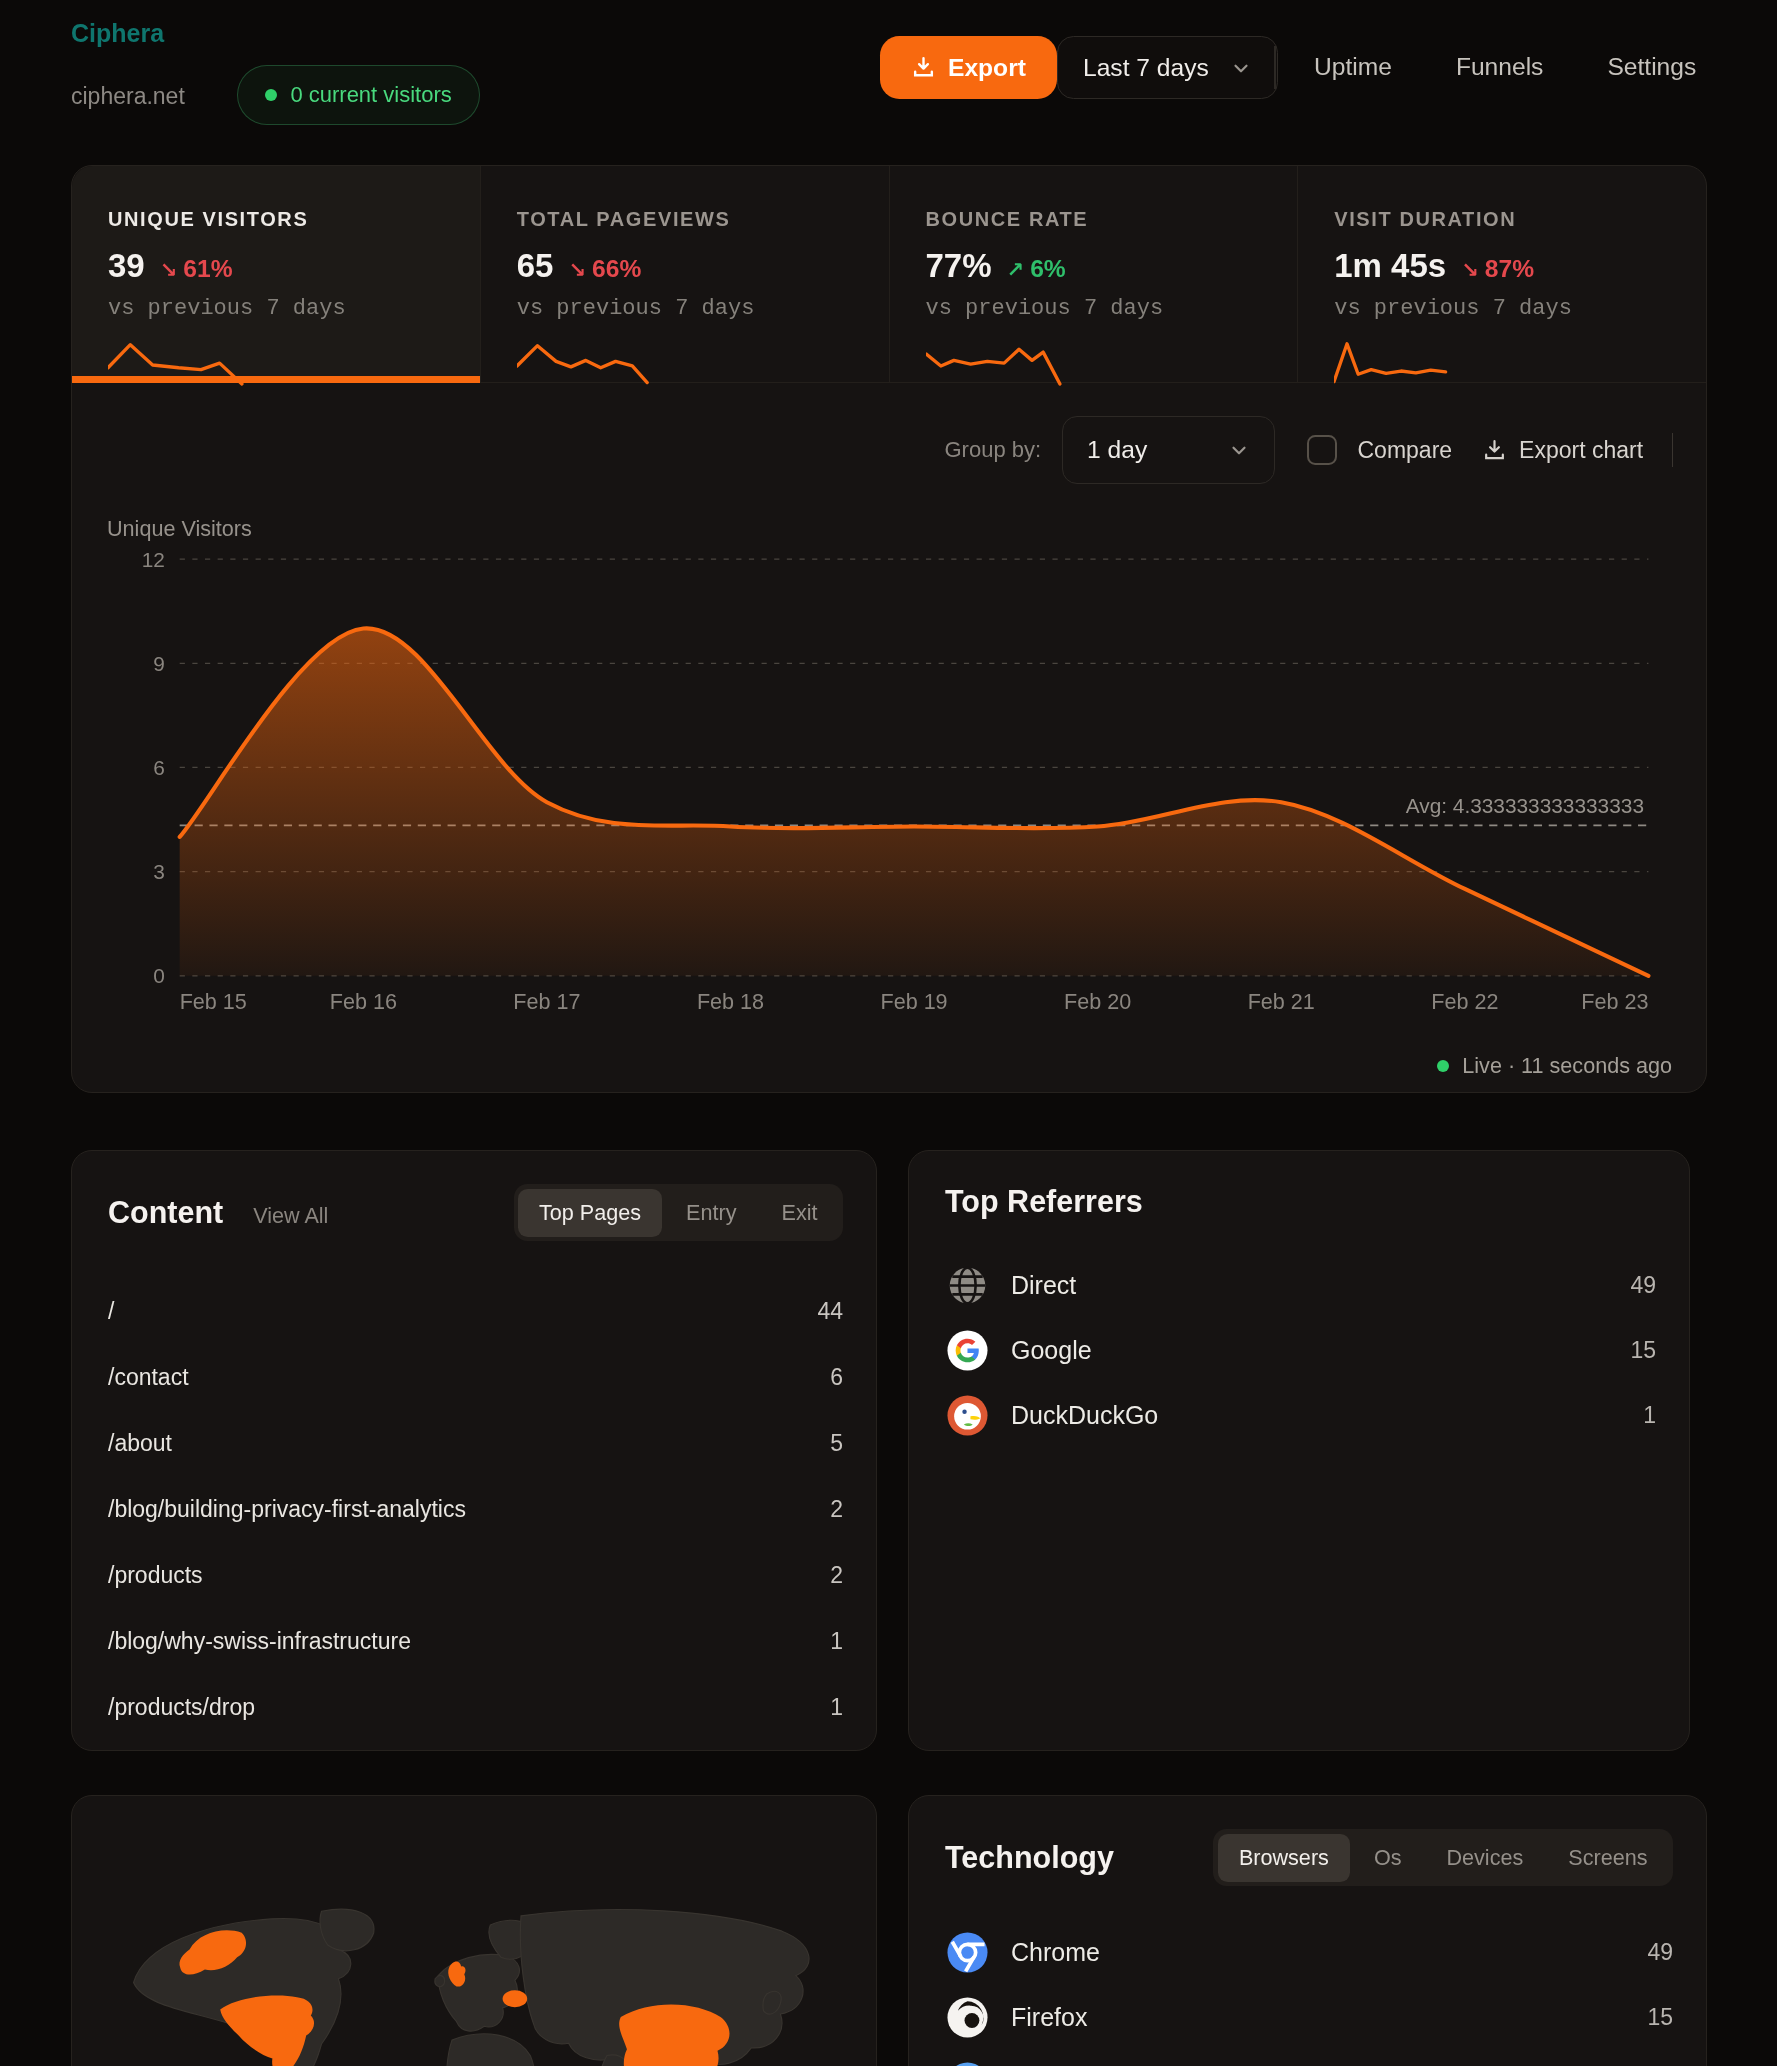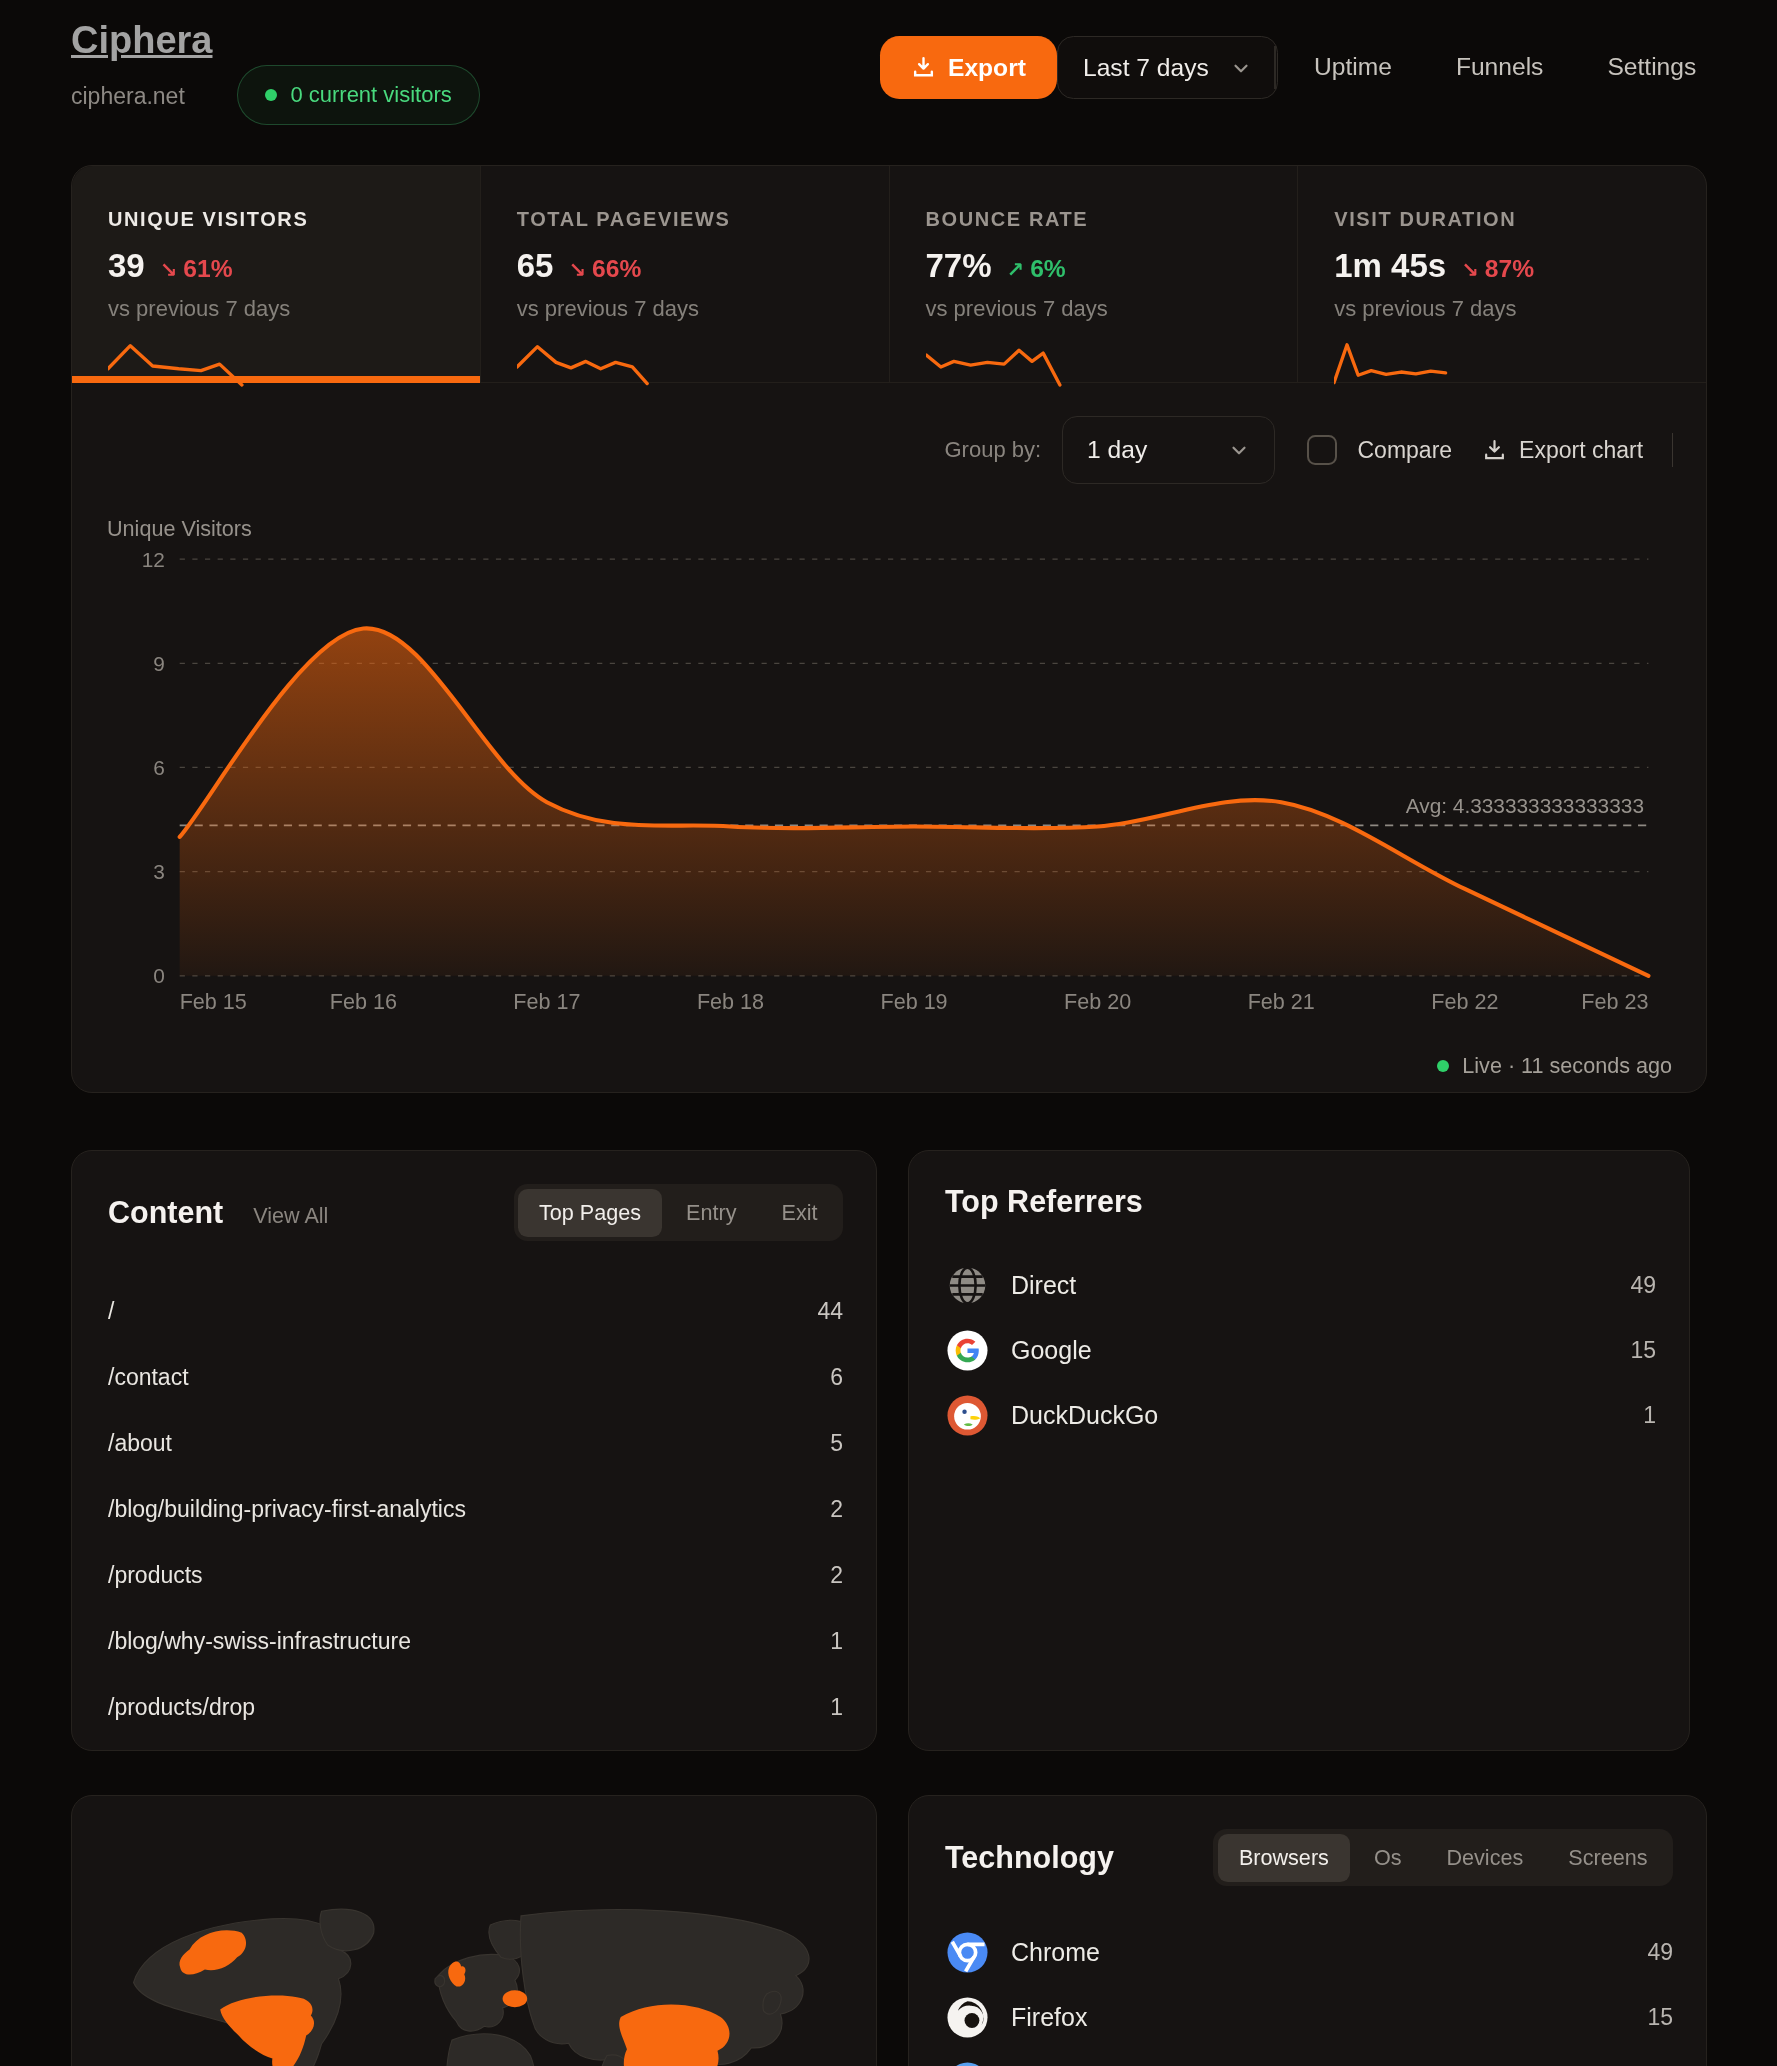--- a/index.html
+++ b/index.html
@@ -23,7 +23,7 @@
   svg { display:block; }
 
   
-  .site-name { position:absolute; left:71px; top:19.4px; font-size:38px; font-weight:700; color:#a3a3a3; z-index:2;text-decoration:underline;}
+  .site-name { position:absolute; left:71px; top:19.4px; font-size:25px; font-weight:700; color:#0f766e; z-index:2;}
   .site-domain { position:absolute; left:71px; top:83px; font-size:23px; color:#8d8984; z-index:2;}
   .badge {
     position:absolute; left:237px; top:65px; height:60px; z-index:2;

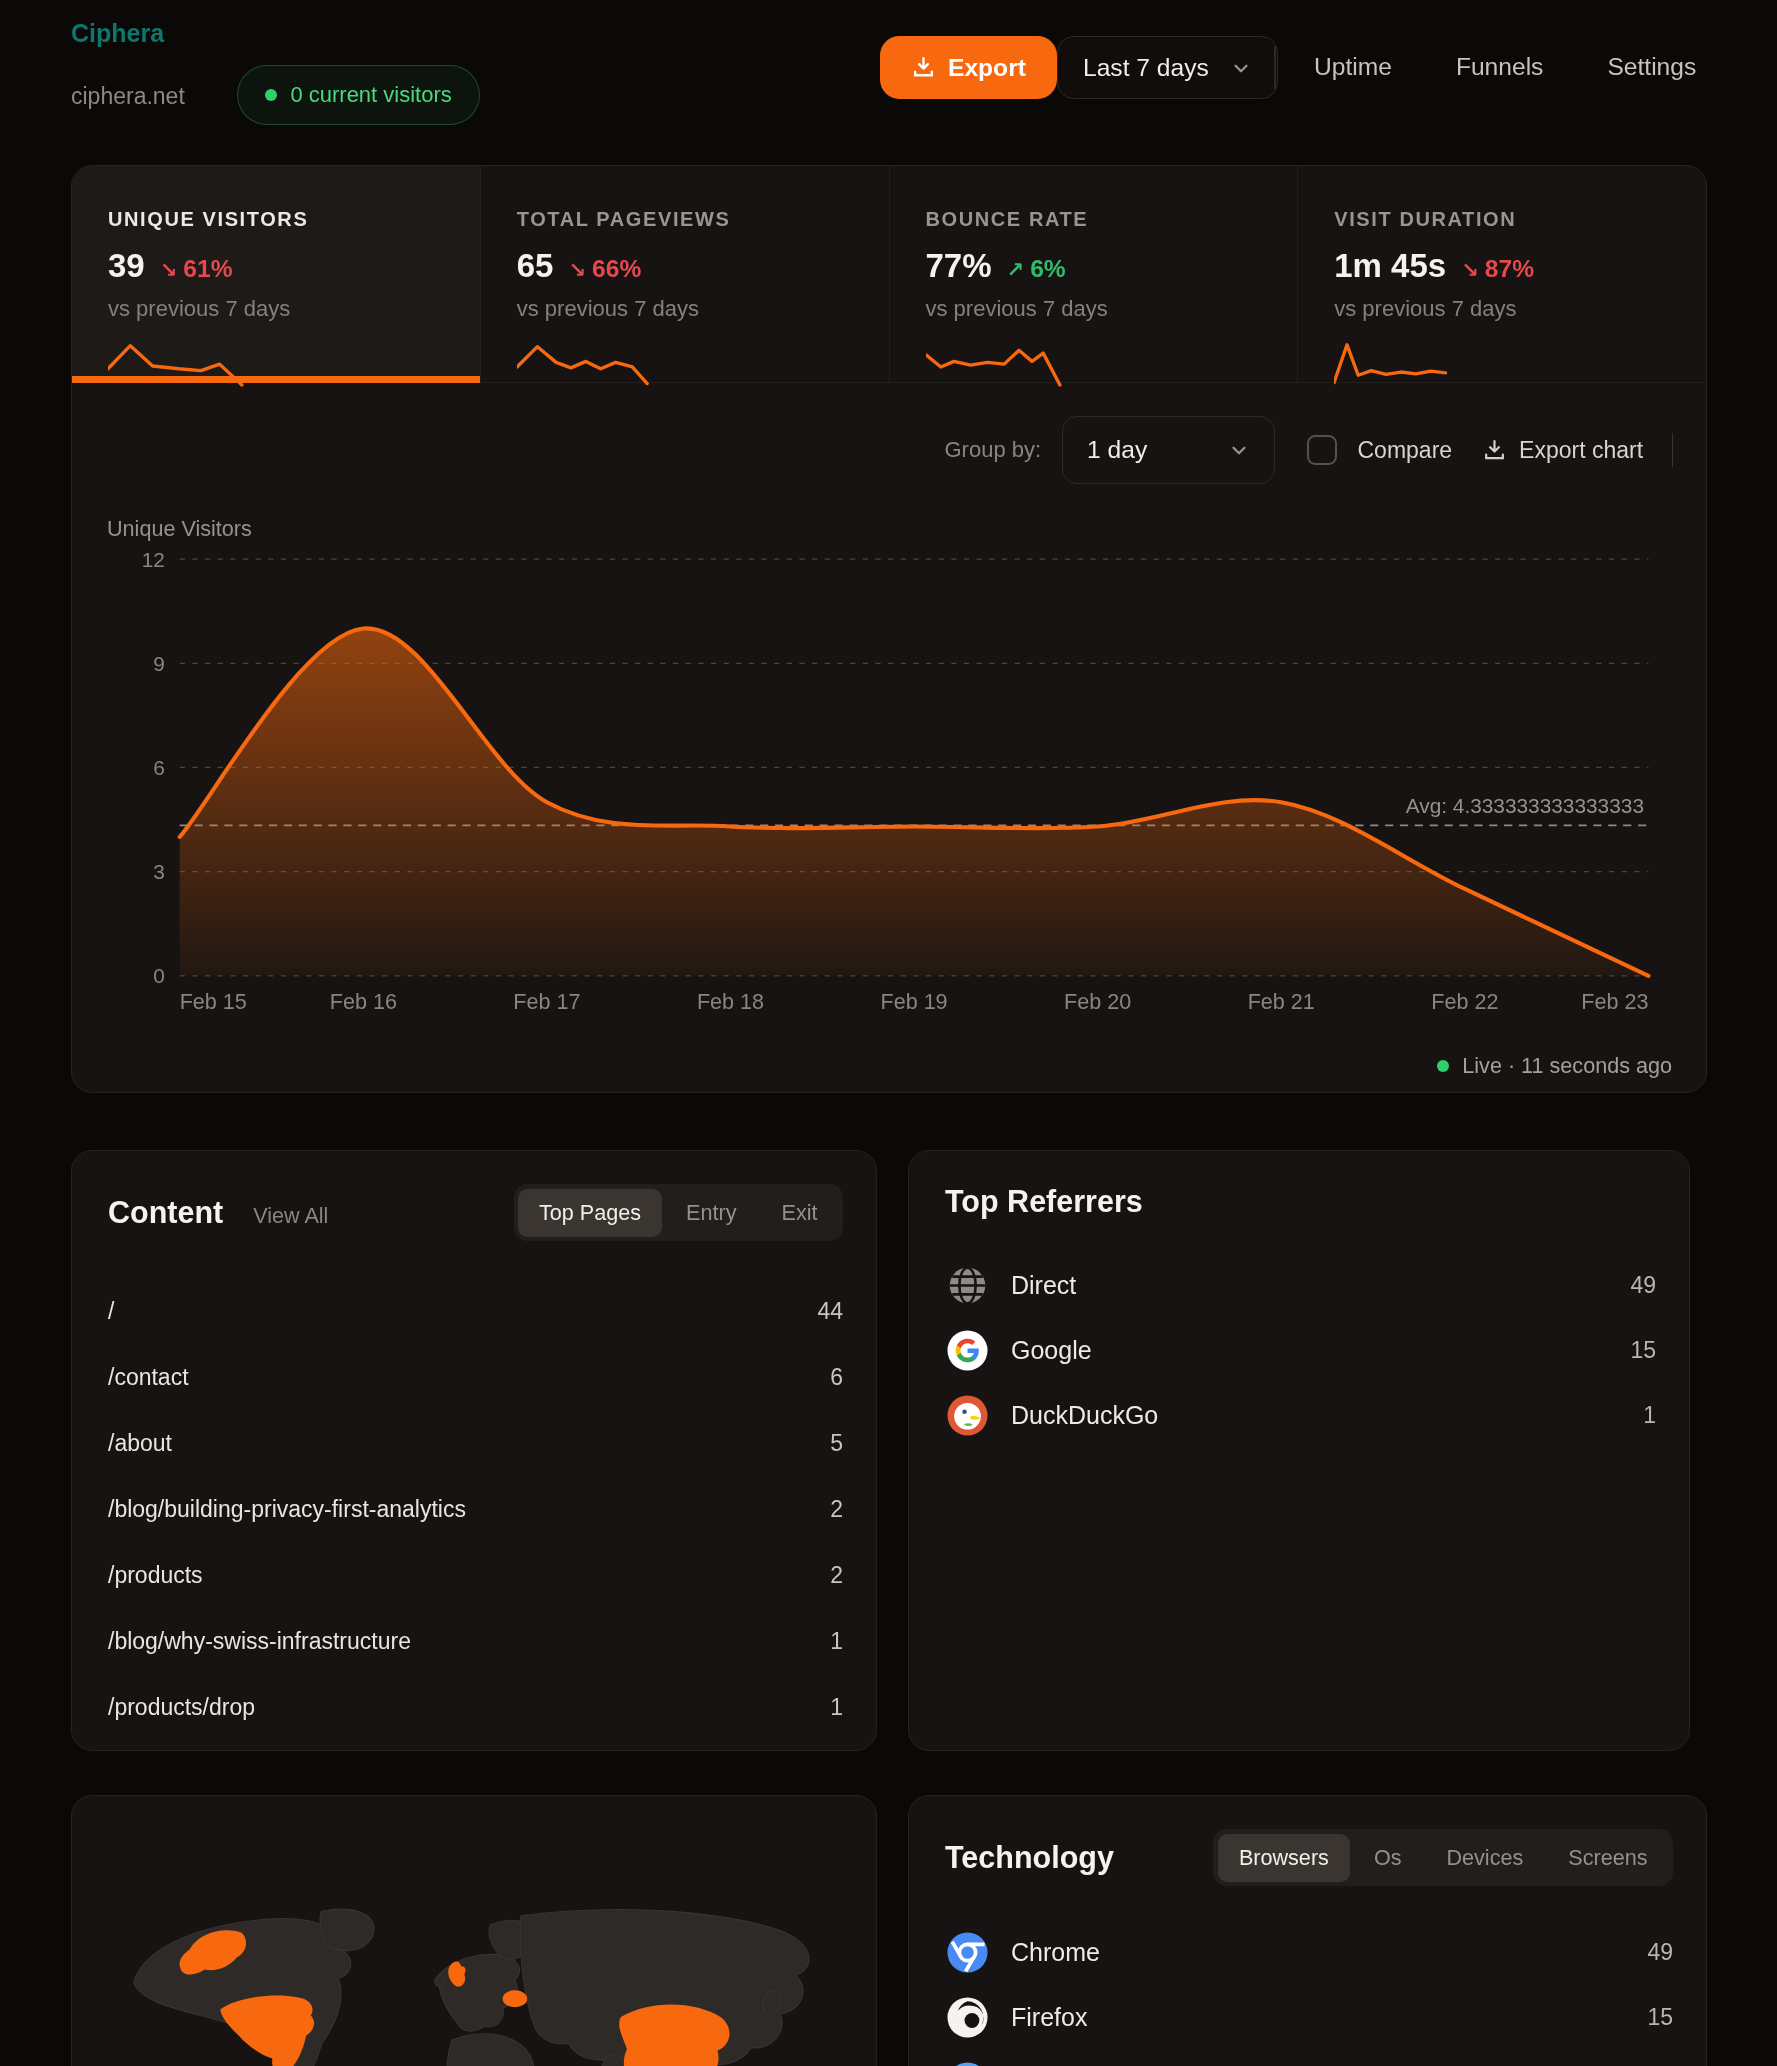--- a/index.html
+++ b/index.html
@@ -67,7 +67,7 @@
   .stat-delta .arr { font-size:21px; }
   .delta-down { color:#e5484d; }
   .delta-up { color:#2fbf6b; }
-  .stat-vs { margin-top:10.4px; font-size:22px; color:#85817b; }
+  .stat-vs { margin-top:10.4px; font-size:22px; color:#85817b;font-family:Liberation Mono, monospace; }
   .spark { margin-top:18px; }
 
   .controls-row { position:absolute; right:33px; top:250px; height:68px; display:flex; align-items:center; gap:21px; }

